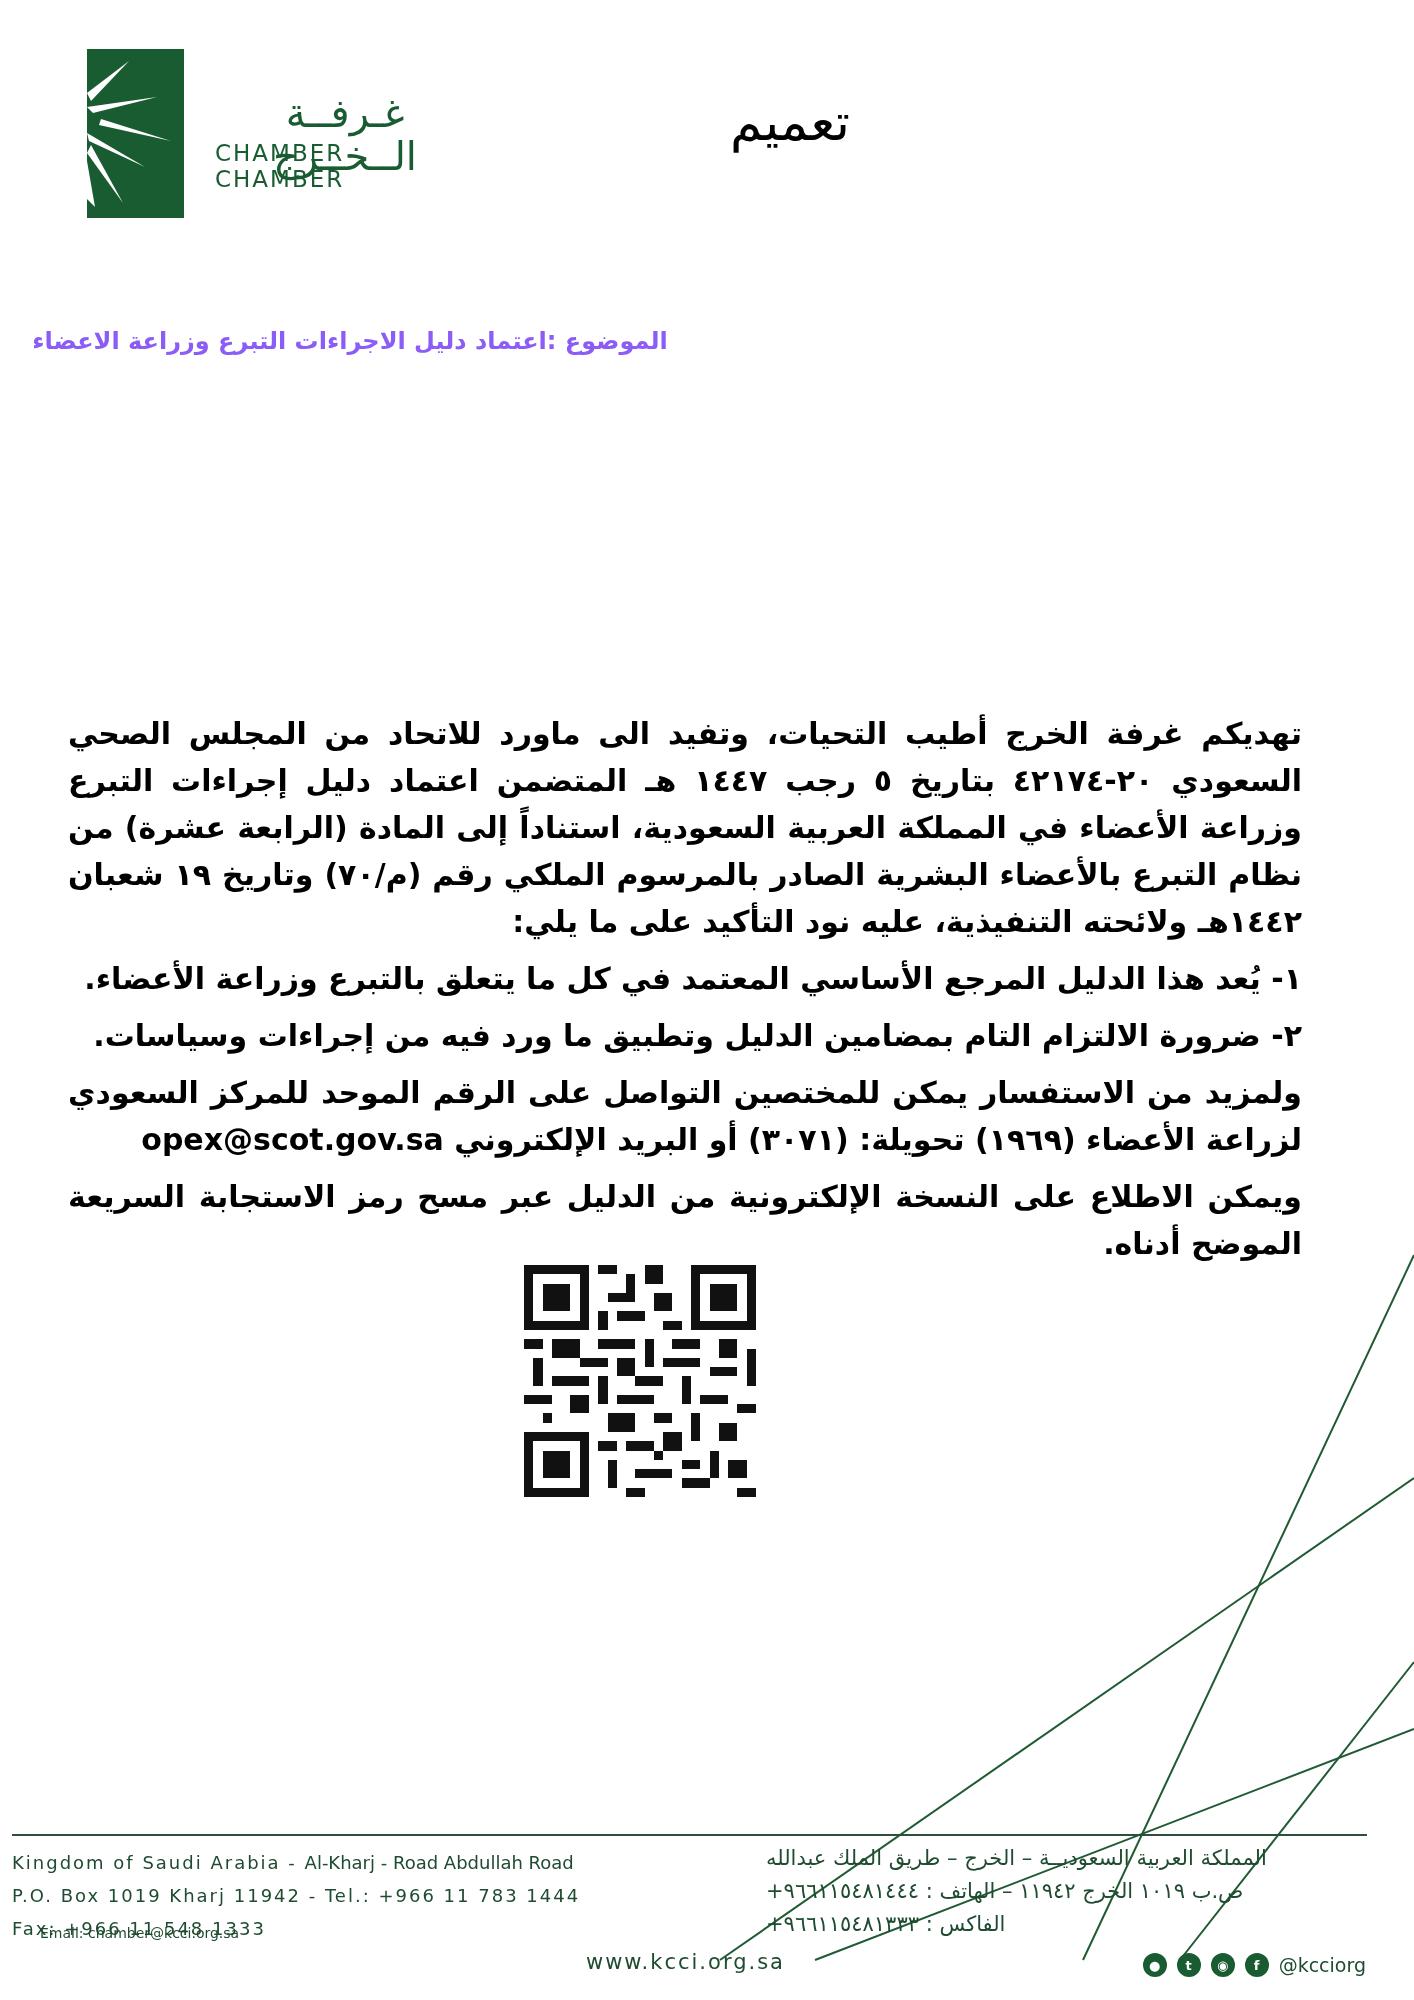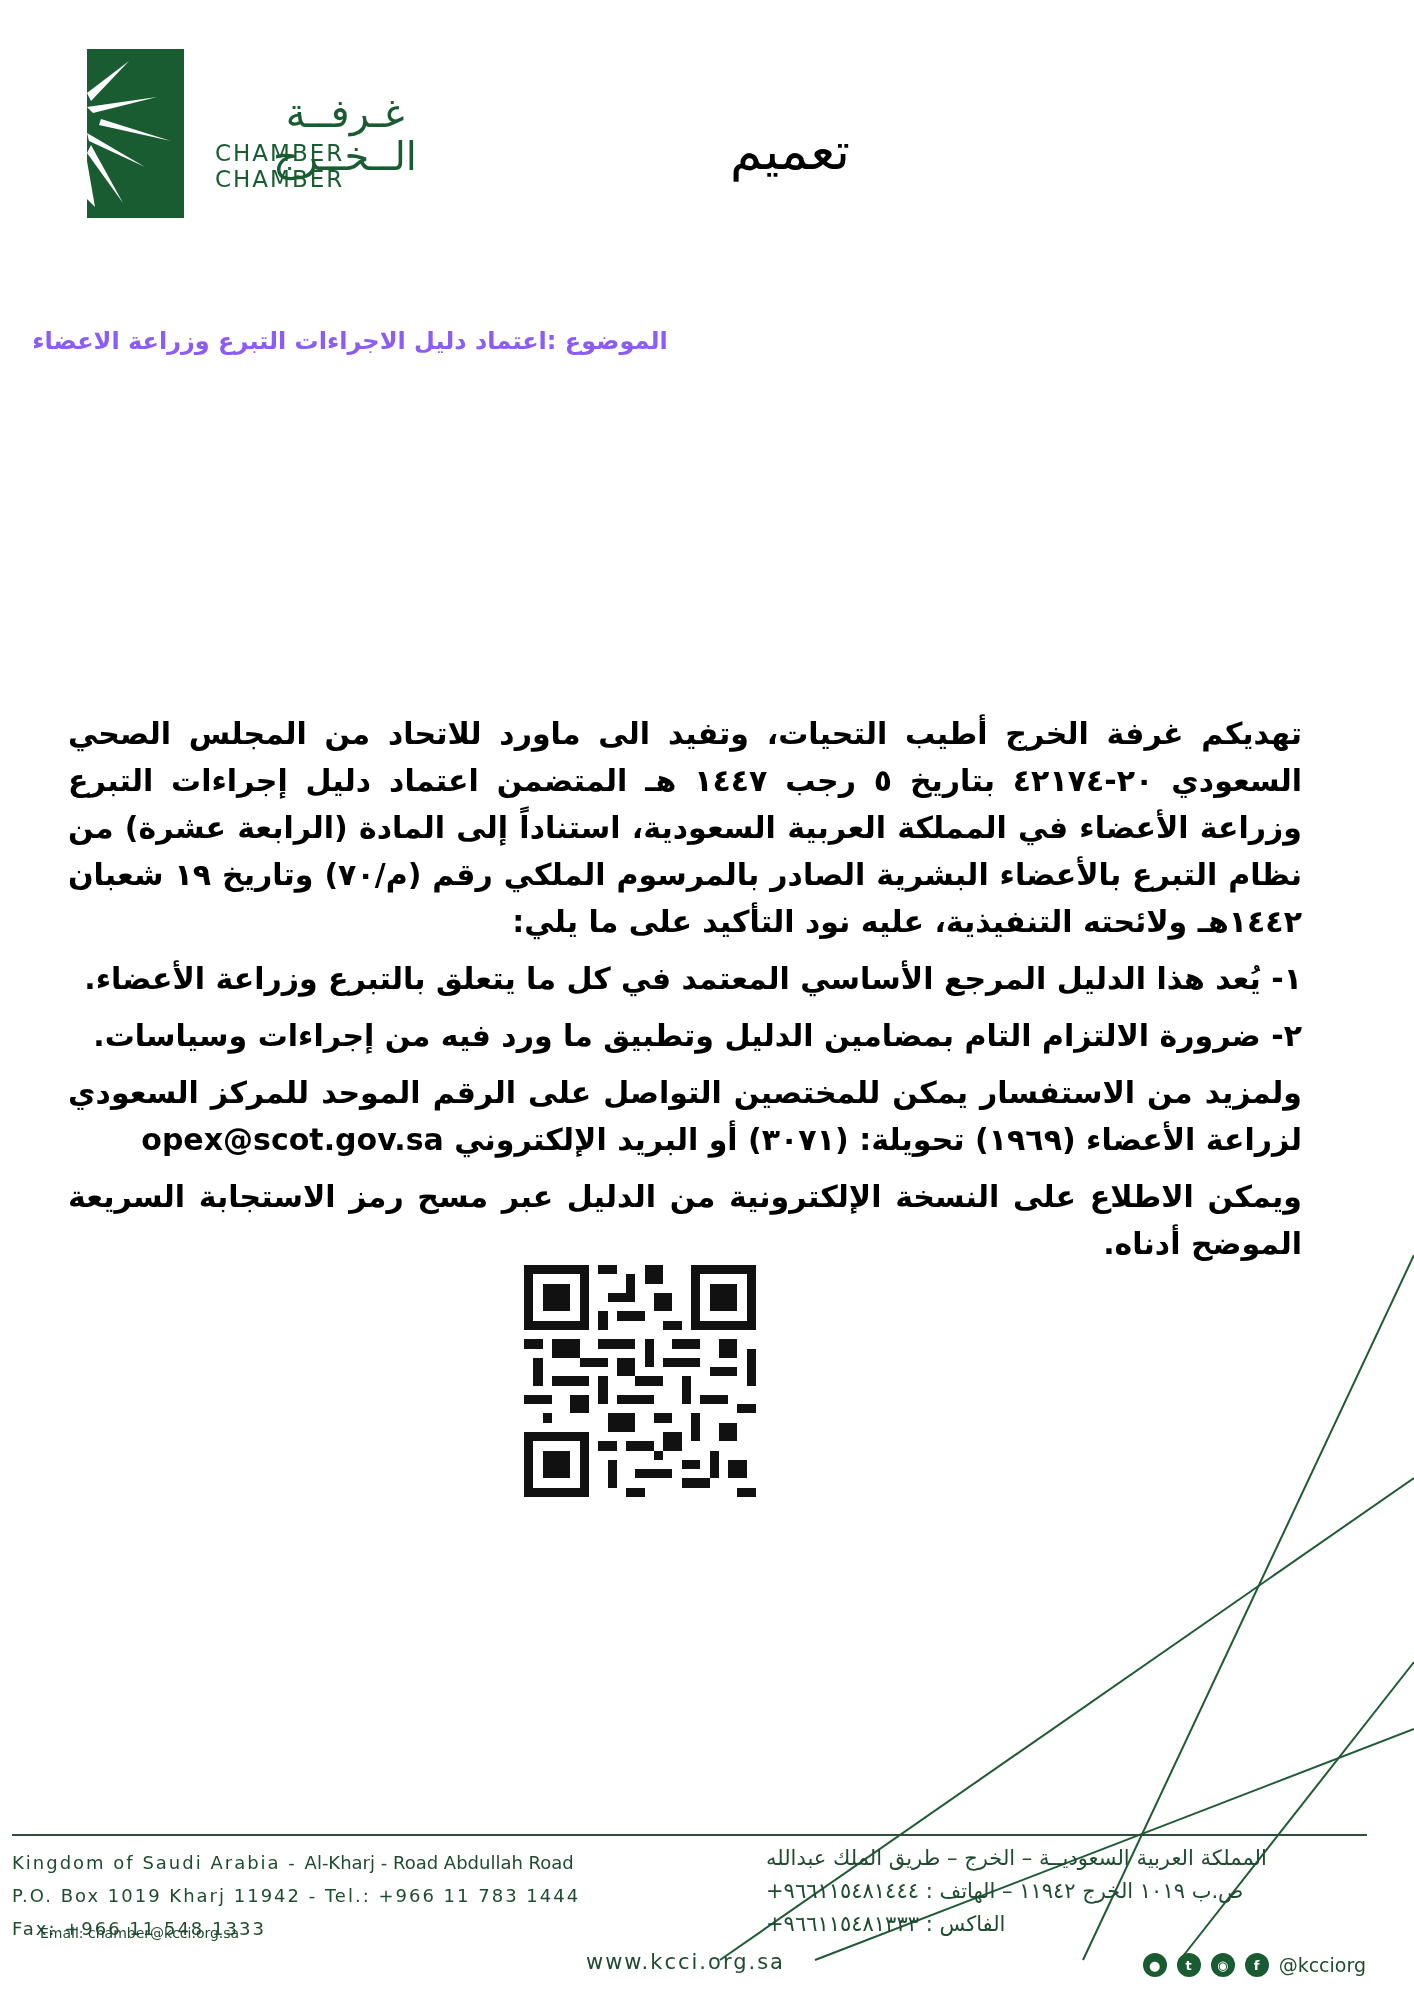--- a/index.html
+++ b/index.html
@@ -23,7 +23,7 @@
   }
   .doc-title {
     position: absolute; left: 690px; top: 92px; width: 200px;
-    text-align: center; font-size: 52px; direction: rtl; color: #000; margin-top: 29px;
+    text-align: center; font-size: 52px; direction: rtl; color: #000;
   }
   .subject {
     position: absolute; left: 30px; top: 327px; width: 640px;

